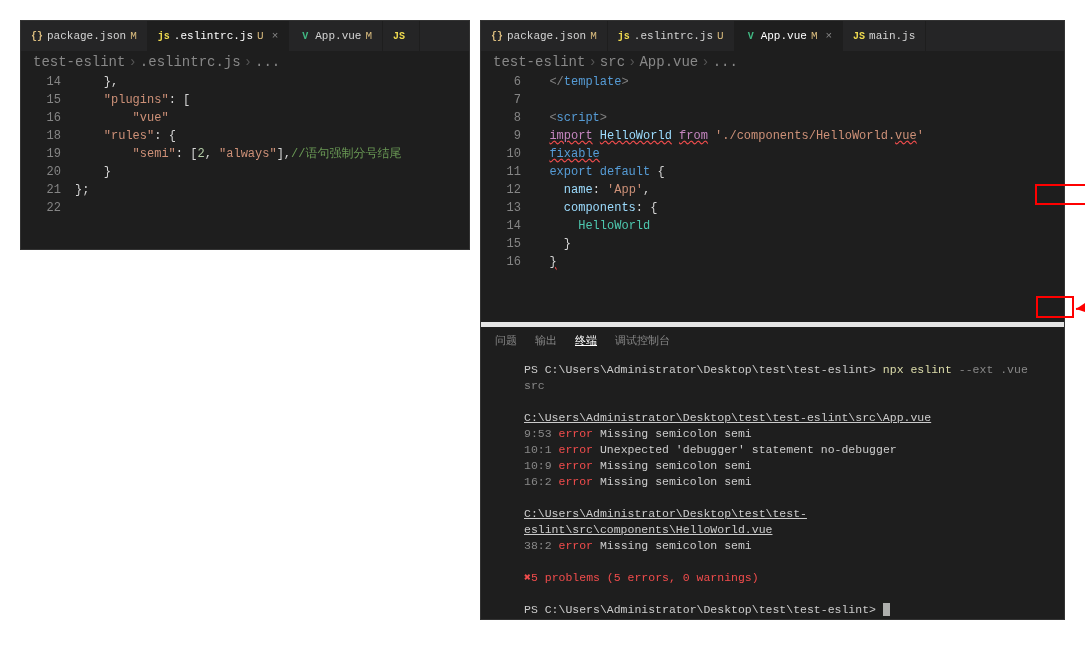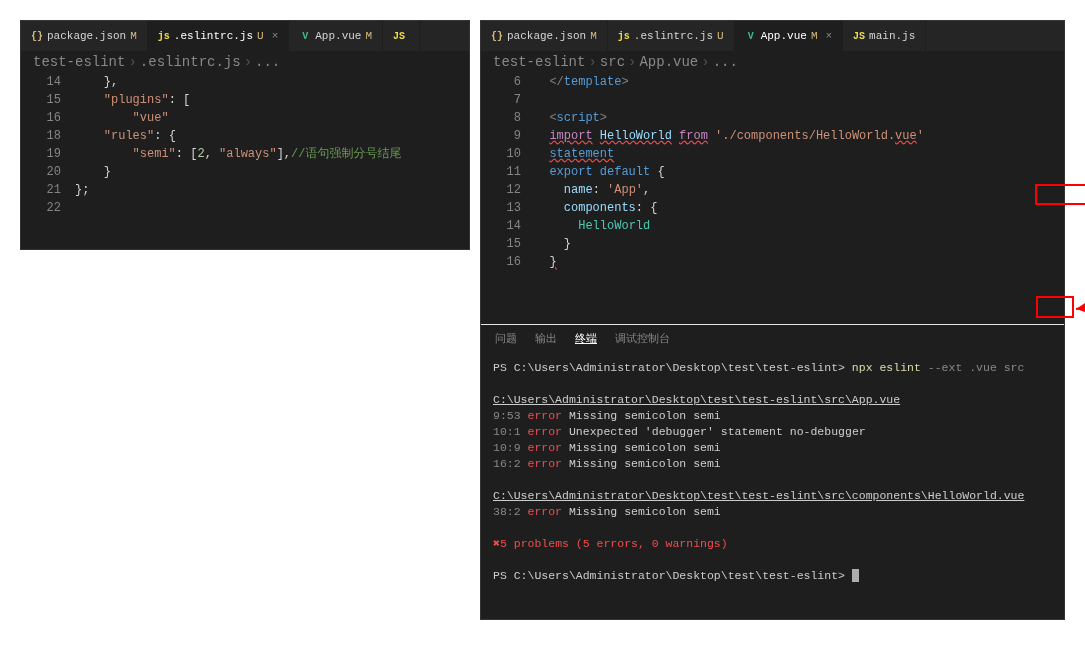--- a/index.html
+++ b/index.html
@@ -151,7 +151,7 @@
         </div>
         <div class="code-line">
           <span class="lineno">10</span>
-          <span class="code-txt">  <span class="c-key c-err">statement</span></span>
+          <span class="code-txt">  <span class="c-key c-err">fixable</span></span>
         </div>
         <div class="code-line">
           <span class="lineno">11</span>

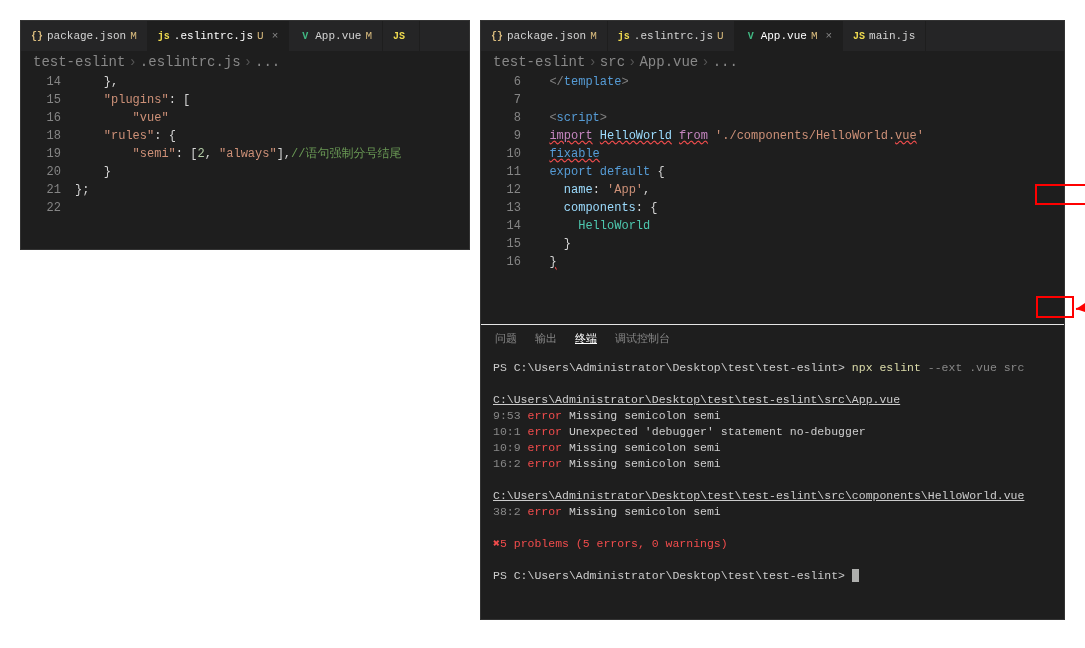--- a/index.html
+++ b/index.html
@@ -32,7 +32,7 @@
 .redbox { border: 2px solid #ff0000; position: absolute; pointer-events: none; }
 .box-dbg { left: 554px; top: 163px; width: 92px; height: 21px; }
 .box-brace { left: 555px; top: 275px; width: 38px; height: 22px; }
-.panel-tabs { display: flex; gap: 18px; padding: 6px 14px; background: #1e1e1e; border-top: 1px solid #e5e5e5; font-size: 11px; }
+.panel-tabs { display: flex; gap: 18px; padding: 6px 14px; background: #1e1e1e; border-top: 5px solid #e5e5e5; font-size: 11px; }
 .ptab { color: #888; cursor: pointer; font-family: 'Microsoft YaHei', sans-serif; }
 .ptab.active { color: #fff; text-decoration: underline; text-align: center; }
 .terminal { padding: 8px 12px; font-size: 11.5px; line-height: 16px; color: #ccc; overflow: auto; flex: 1; }

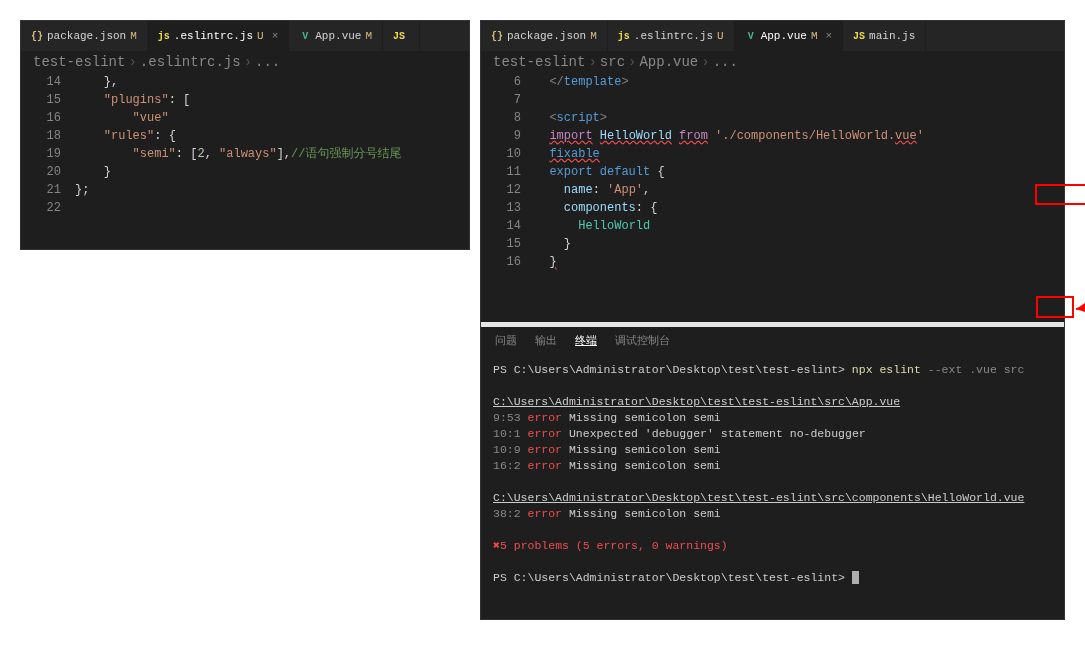--- a/index.html
+++ b/index.html
@@ -35,7 +35,7 @@
 .panel-tabs { display: flex; gap: 18px; padding: 6px 14px; background: #1e1e1e; border-top: 5px solid #e5e5e5; font-size: 11px; }
 .ptab { color: #888; cursor: pointer; font-family: 'Microsoft YaHei', sans-serif; }
 .ptab.active { color: #fff; text-decoration: underline; text-align: center; }
-.terminal { padding: 8px 12px; font-size: 11.5px; line-height: 16px; color: #ccc; overflow: auto; flex: 1; }
+.terminal { padding: 8px 12px; font-size: 11.5px; line-height: 16px; color: #ccc; overflow: auto; flex: 1; margin-left: 31px; }
 .t-yellow { color: #dcdcaa; }
 .t-grey { color: #888; }
 .t-red { color: #f14c4c; }

